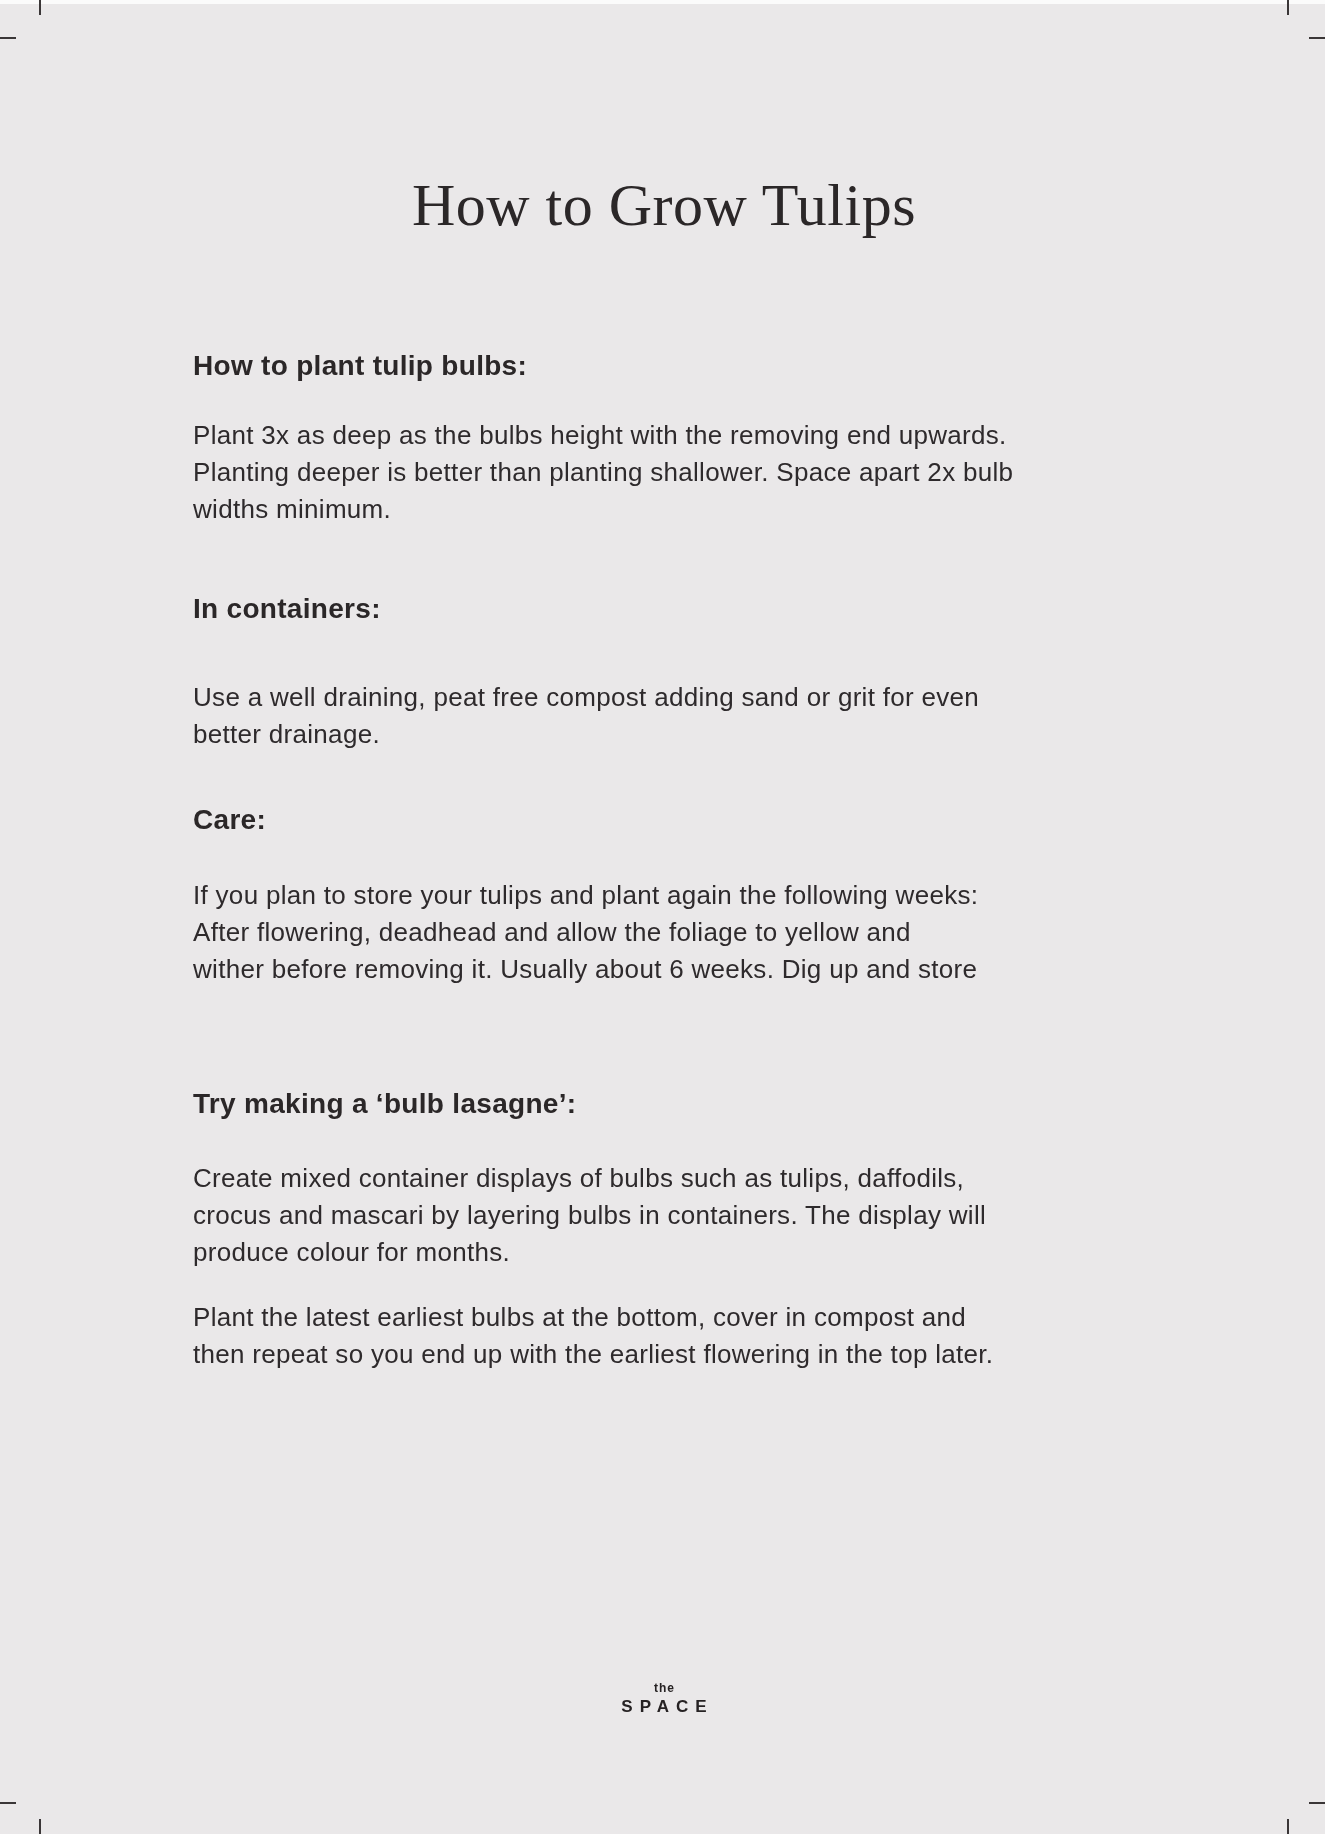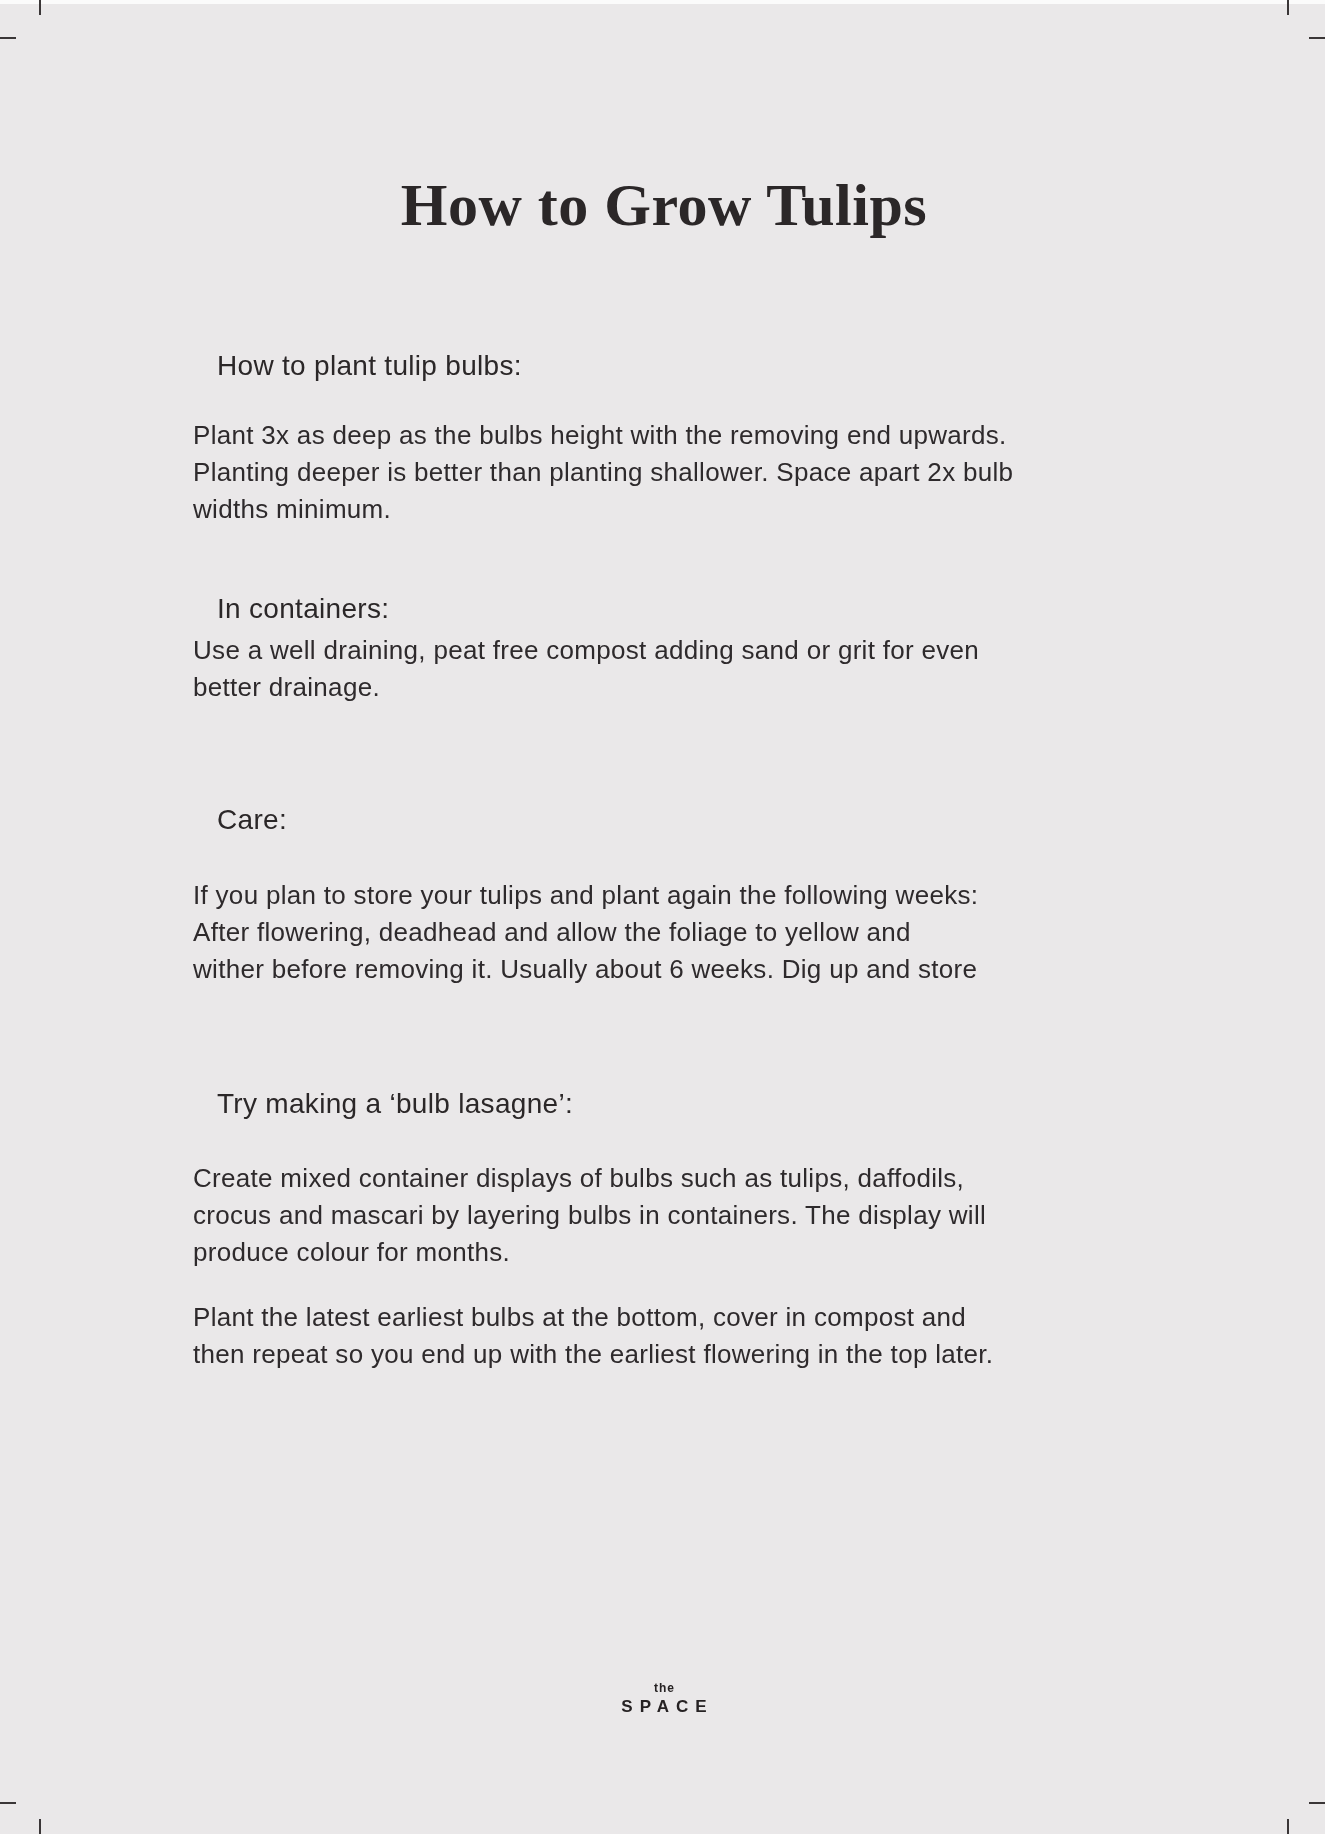--- a/index.html
+++ b/index.html
@@ -43,7 +43,7 @@
     top: 172px;
     text-align: center;
     font-family: "Liberation Serif", serif;
-    font-weight: 700;
+    font-weight: 400;
     font-size: 60px;
     line-height: 66px;
     letter-spacing: 0.5px;

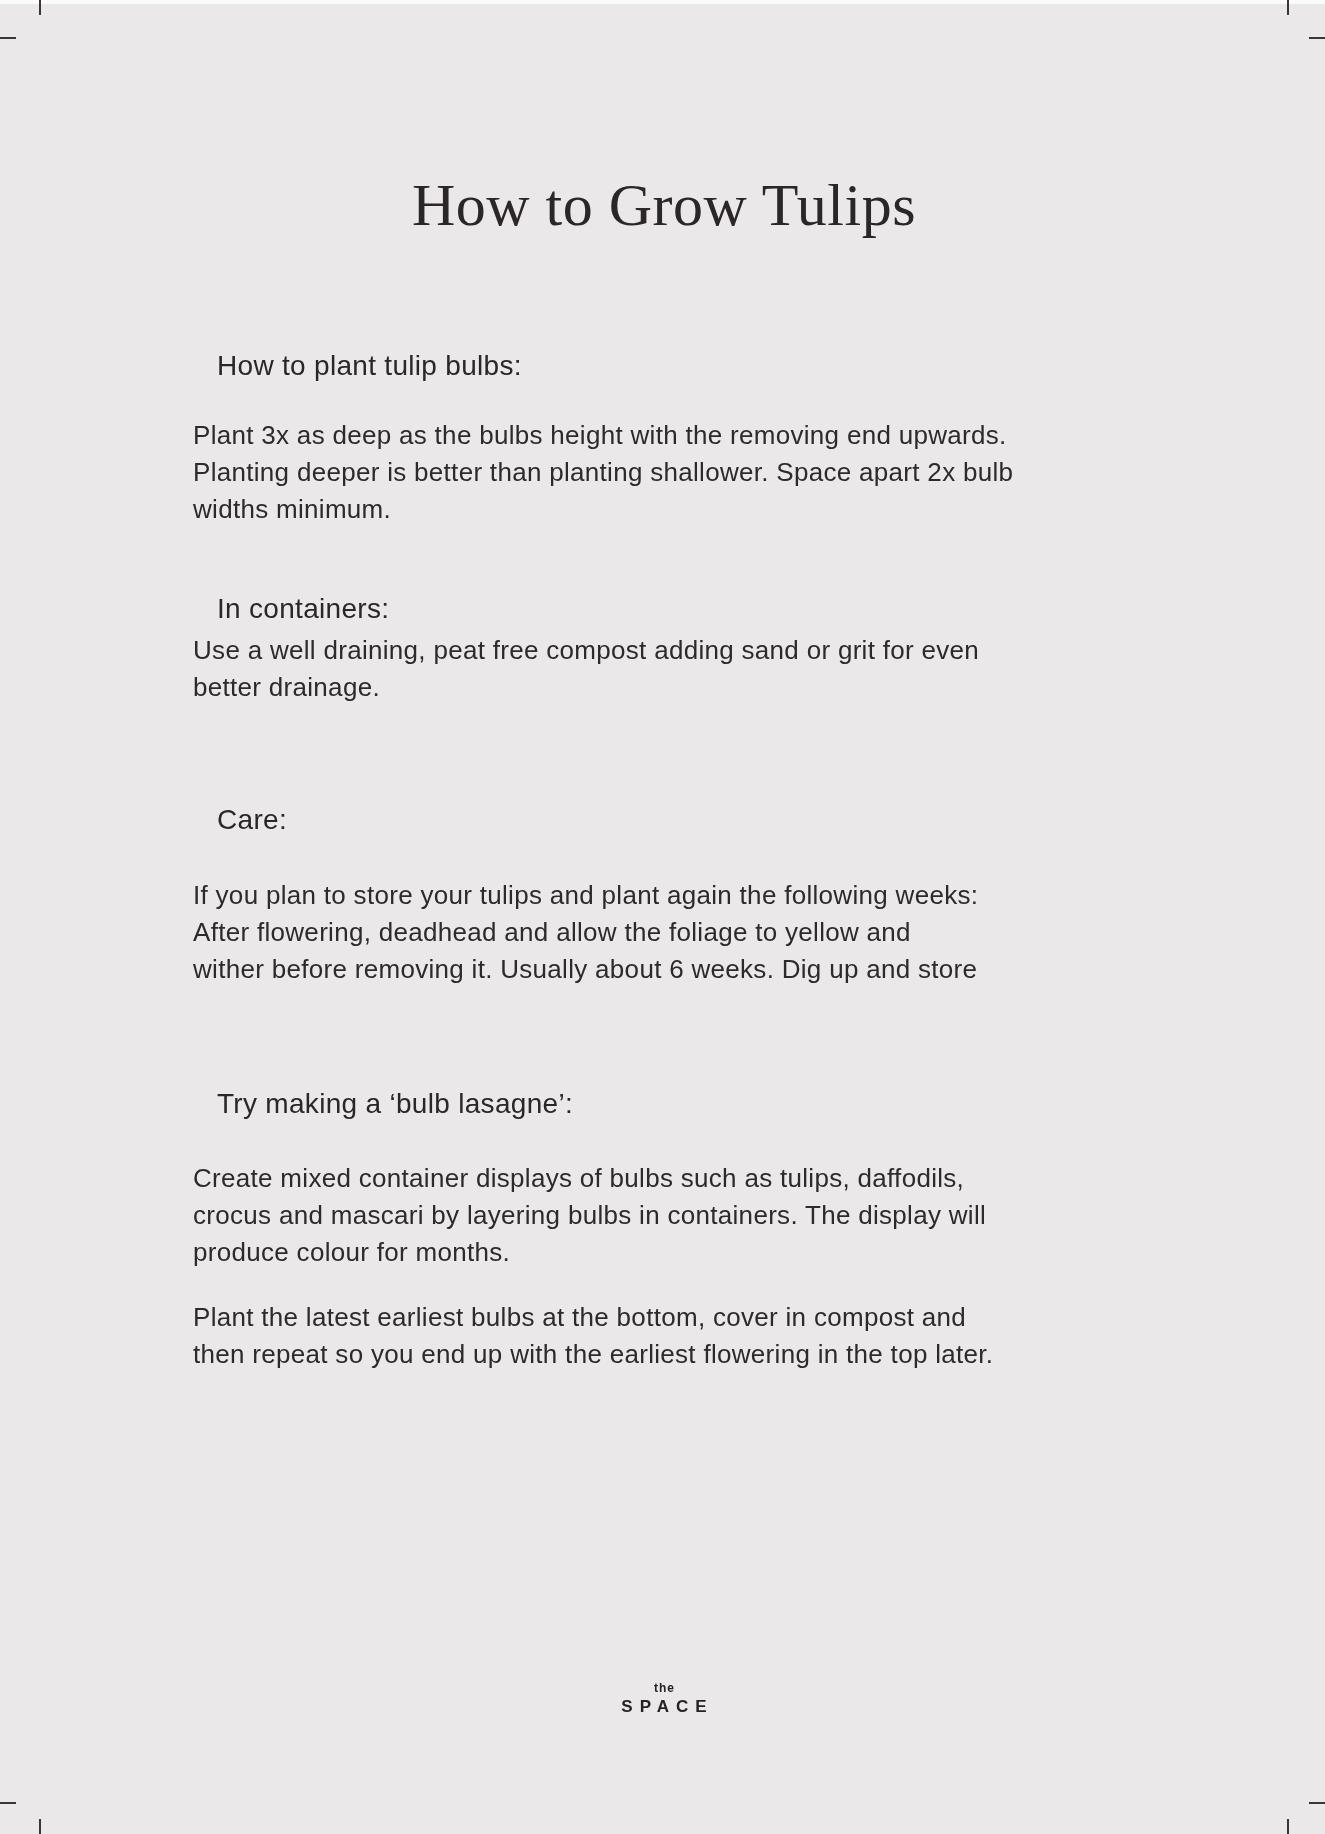--- a/index.html
+++ b/index.html
@@ -58,11 +58,10 @@
   }
   .sec-heading {
     font-size: 28px;
-    font-weight: 400;
+    font-weight: 700;
     letter-spacing: 0.3px;
     line-height: 34px;
     color: #2b2728;
-    margin-left: 24px;
   }
   .para .line {
     font-size: 26px;

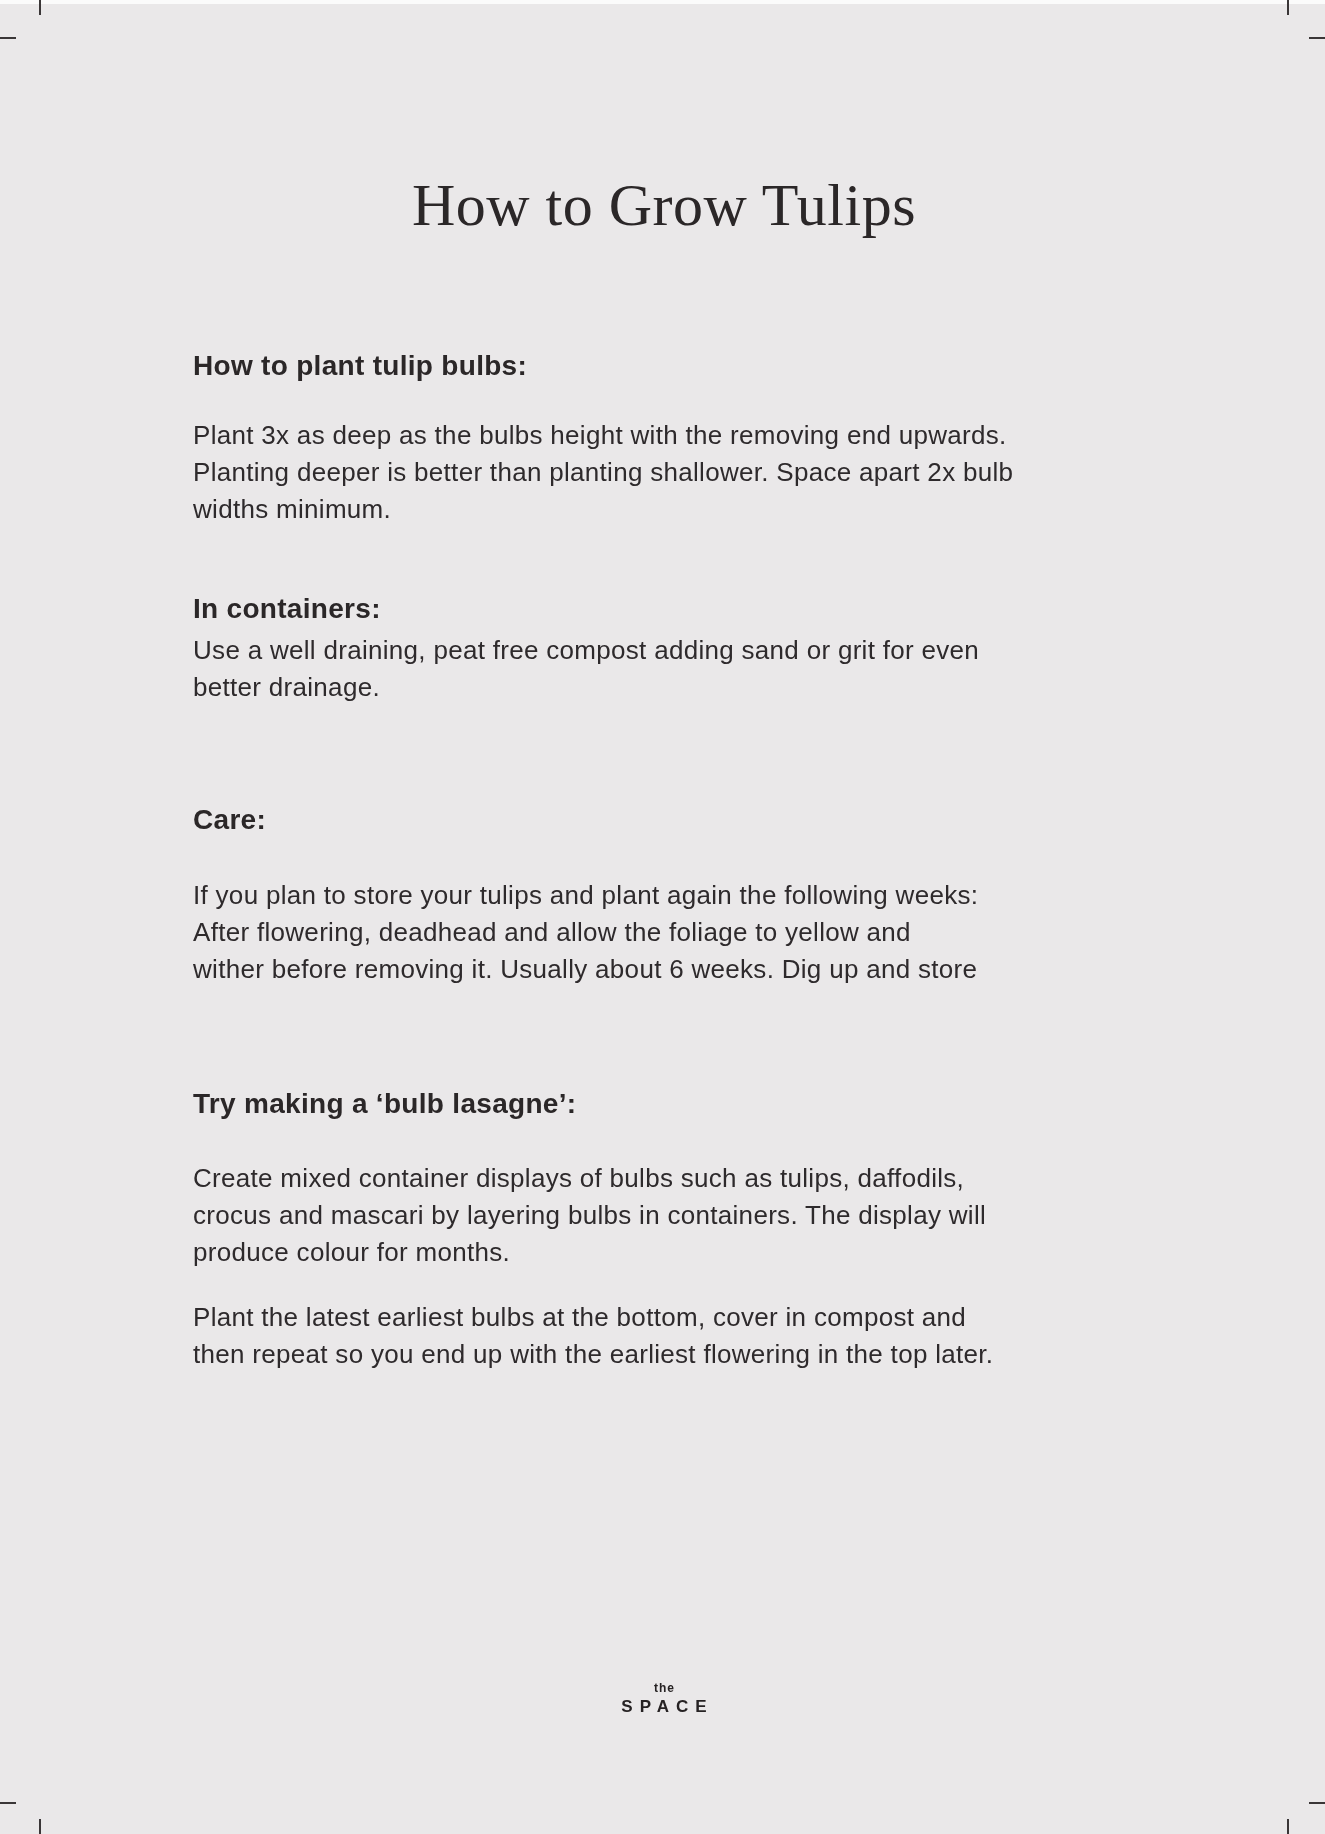--- a/index.html
+++ b/index.html
@@ -123,7 +123,7 @@
   </div>
 
   <div class="block sec-heading" style="top:592px">In containers:</div>
-  <div class="block para" style="top:632px">
+  <div class="block para" style="top:679px">
     <div class="line">Use a well draining, peat free compost adding sand or grit for even</div>
     <div class="line">better drainage.</div>
   </div>

